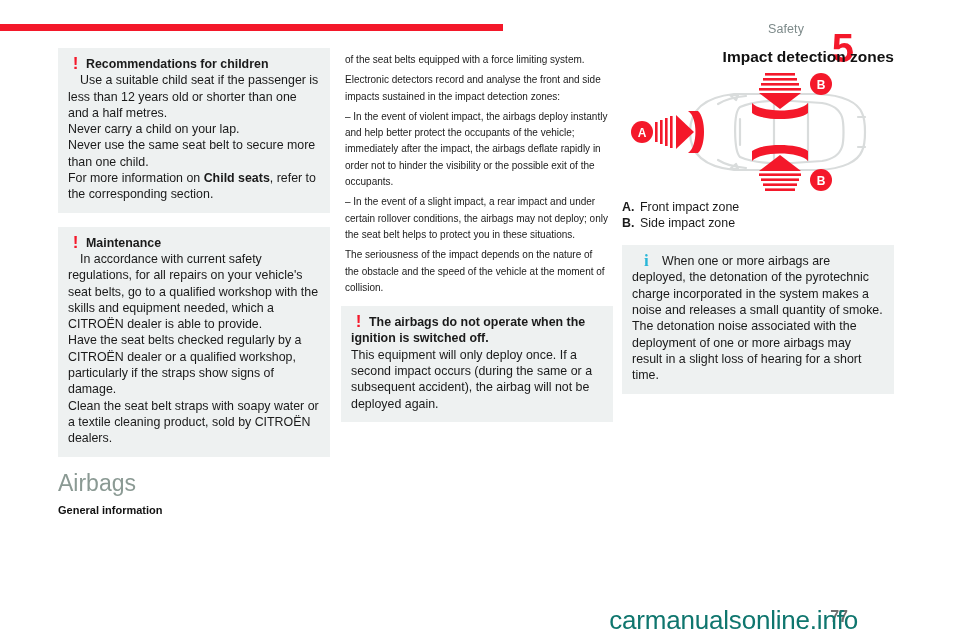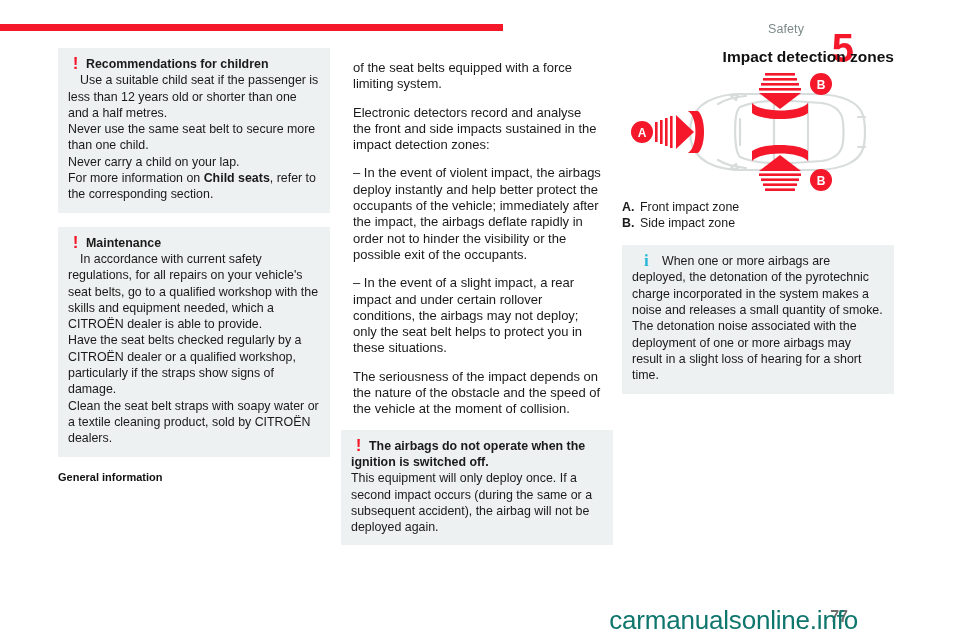--- a/index.html
+++ b/index.html
@@ -52,8 +52,8 @@
 
   
   p.body {
-    margin: 12px;
-    font-size: 13px;
+    margin: 4px;
+    font-size: 10px;
     line-height: 16.3px;
     color: #1a1a1a;
     text-align: left;

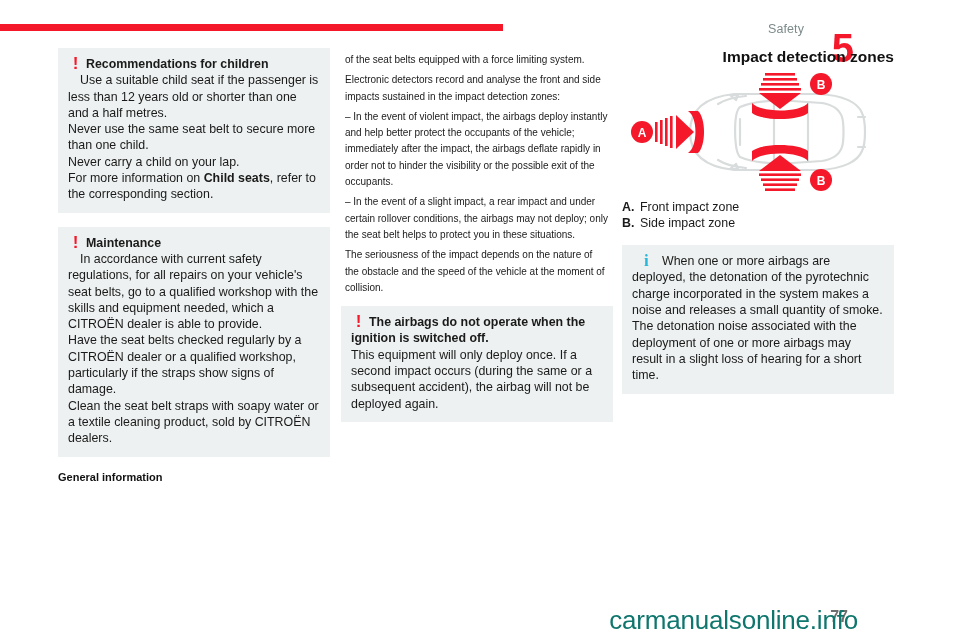--- a/index.html
+++ b/index.html
@@ -177,8 +177,8 @@
         <span class="icon-warn">!</span><span>Recommendations for children</span>
       </p>
       <p class="ind">Use a suitable child seat if the passenger is less than 12 years old or shorter than one and a half metres.</p>
+      <p>Never carry a child on your lap.</p>
       <p>Never use the same seat belt to secure more than one child.</p>
-      <p>Never carry a child on your lap.</p>
       <p>For more information on <b>Child seats</b>, refer to the corresponding section.</p>
     </div>
 

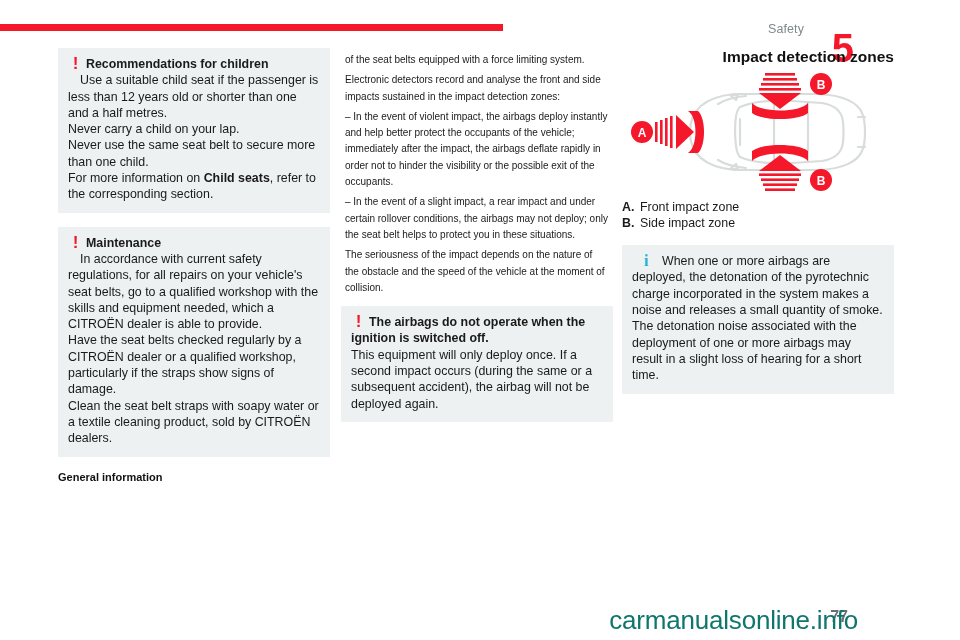--- a/index.html
+++ b/index.html
@@ -191,6 +191,7 @@
       <p>Clean the seat belt straps with soapy water or a textile cleaning product, sold by CITROËN dealers.</p>
     </div>
 
+    <h1 class="section-title">Airbags</h1>
     <h2 class="sub-title">General information</h2>
   </div>
 

